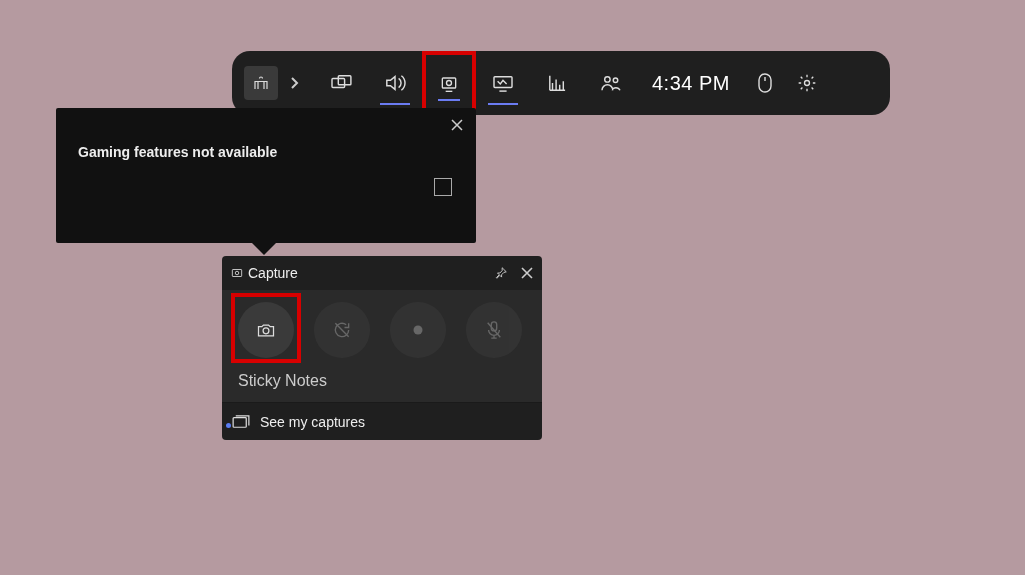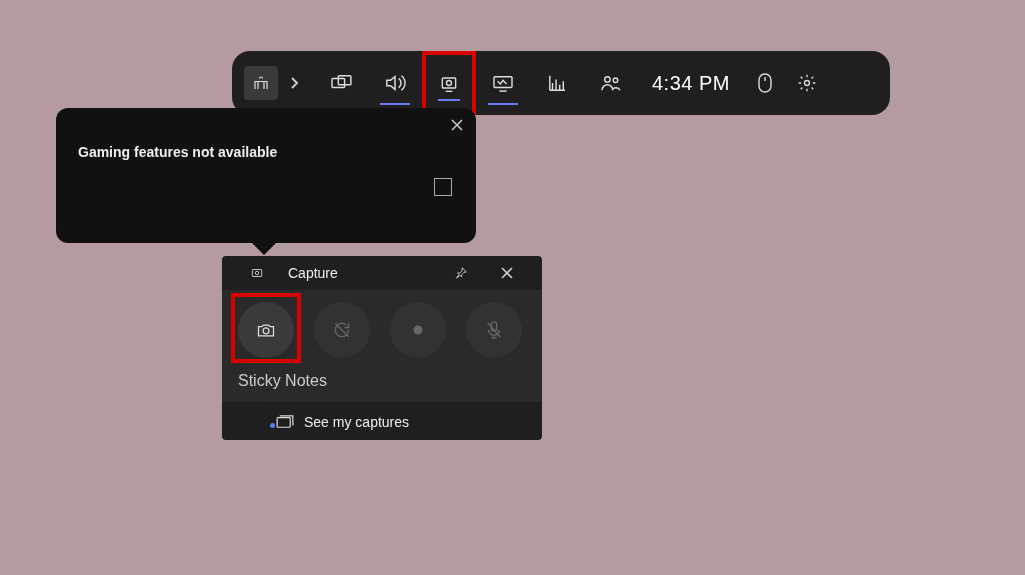--- a/index.html
+++ b/index.html
@@ -39,7 +39,7 @@
     
     .tooltip {
       position: absolute; top: 108px; left: 56px; width: 420px; height: 135px;
-      background: #111; border-radius: 12px; color: #eee; padding: 14px 18px 0 22px;
+      background: #111; border-radius: 2px; color: #eee; padding: 14px 18px 0 22px;
     }
     .tooltip-close { position: absolute; top: 10px; right: 12px; color: #ccc; cursor: pointer; }
     .tooltip-title { font-weight: 600; font-size: 14px; margin-top: 22px; }

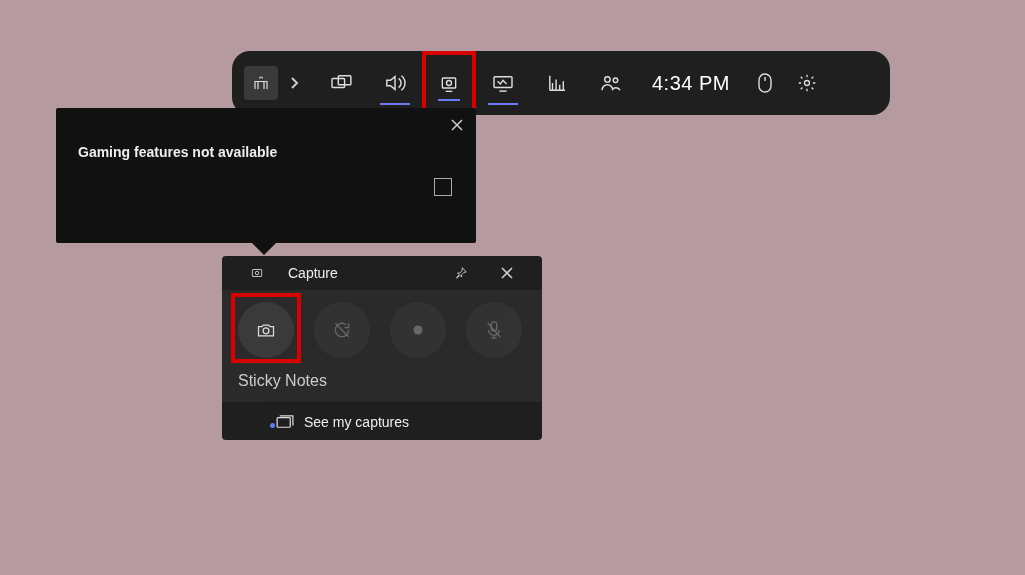--- a/index.html
+++ b/index.html
@@ -58,7 +58,7 @@
       background: #1f1f1f; border-radius: 4px; color: #ddd; overflow: visible;
     }
     .cap-header {
-      height: 34px; display: flex; align-items: center; gap: 24px; padding: 0 28px;
+      height: 34px; display: flex; align-items: center; gap: 4px; padding: 0 8px;
       font-size: 14px; color: #eee;
     }
     .cap-header .spacer { flex: 1; }

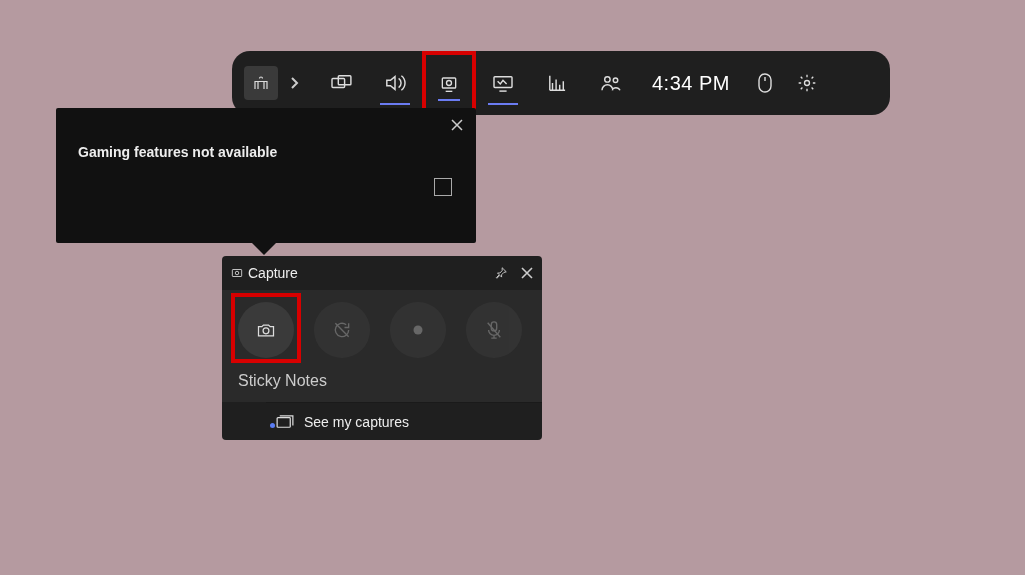--- a/index.html
+++ b/index.html
@@ -78,7 +78,7 @@
     .cap-app { font-size: 16px; color: #ccc; margin: 14px 0 2px 8px; }
     .cap-footer {
       height: 38px; display: flex; align-items: center; gap: 10px; padding: 0 10px;
-      border-top: 1px solid #1a1a1a; font-size: 14px; color: #eee; margin-left: 44px;
+      border-top: 1px solid #1a1a1a; font-size: 14px; color: #eee;
     }
     .cap-footer .link-dot {
       width: 5px; height: 5px; border-radius: 50%; background: #5a7cf2; position: relative; top: -6px; left: -6px;

